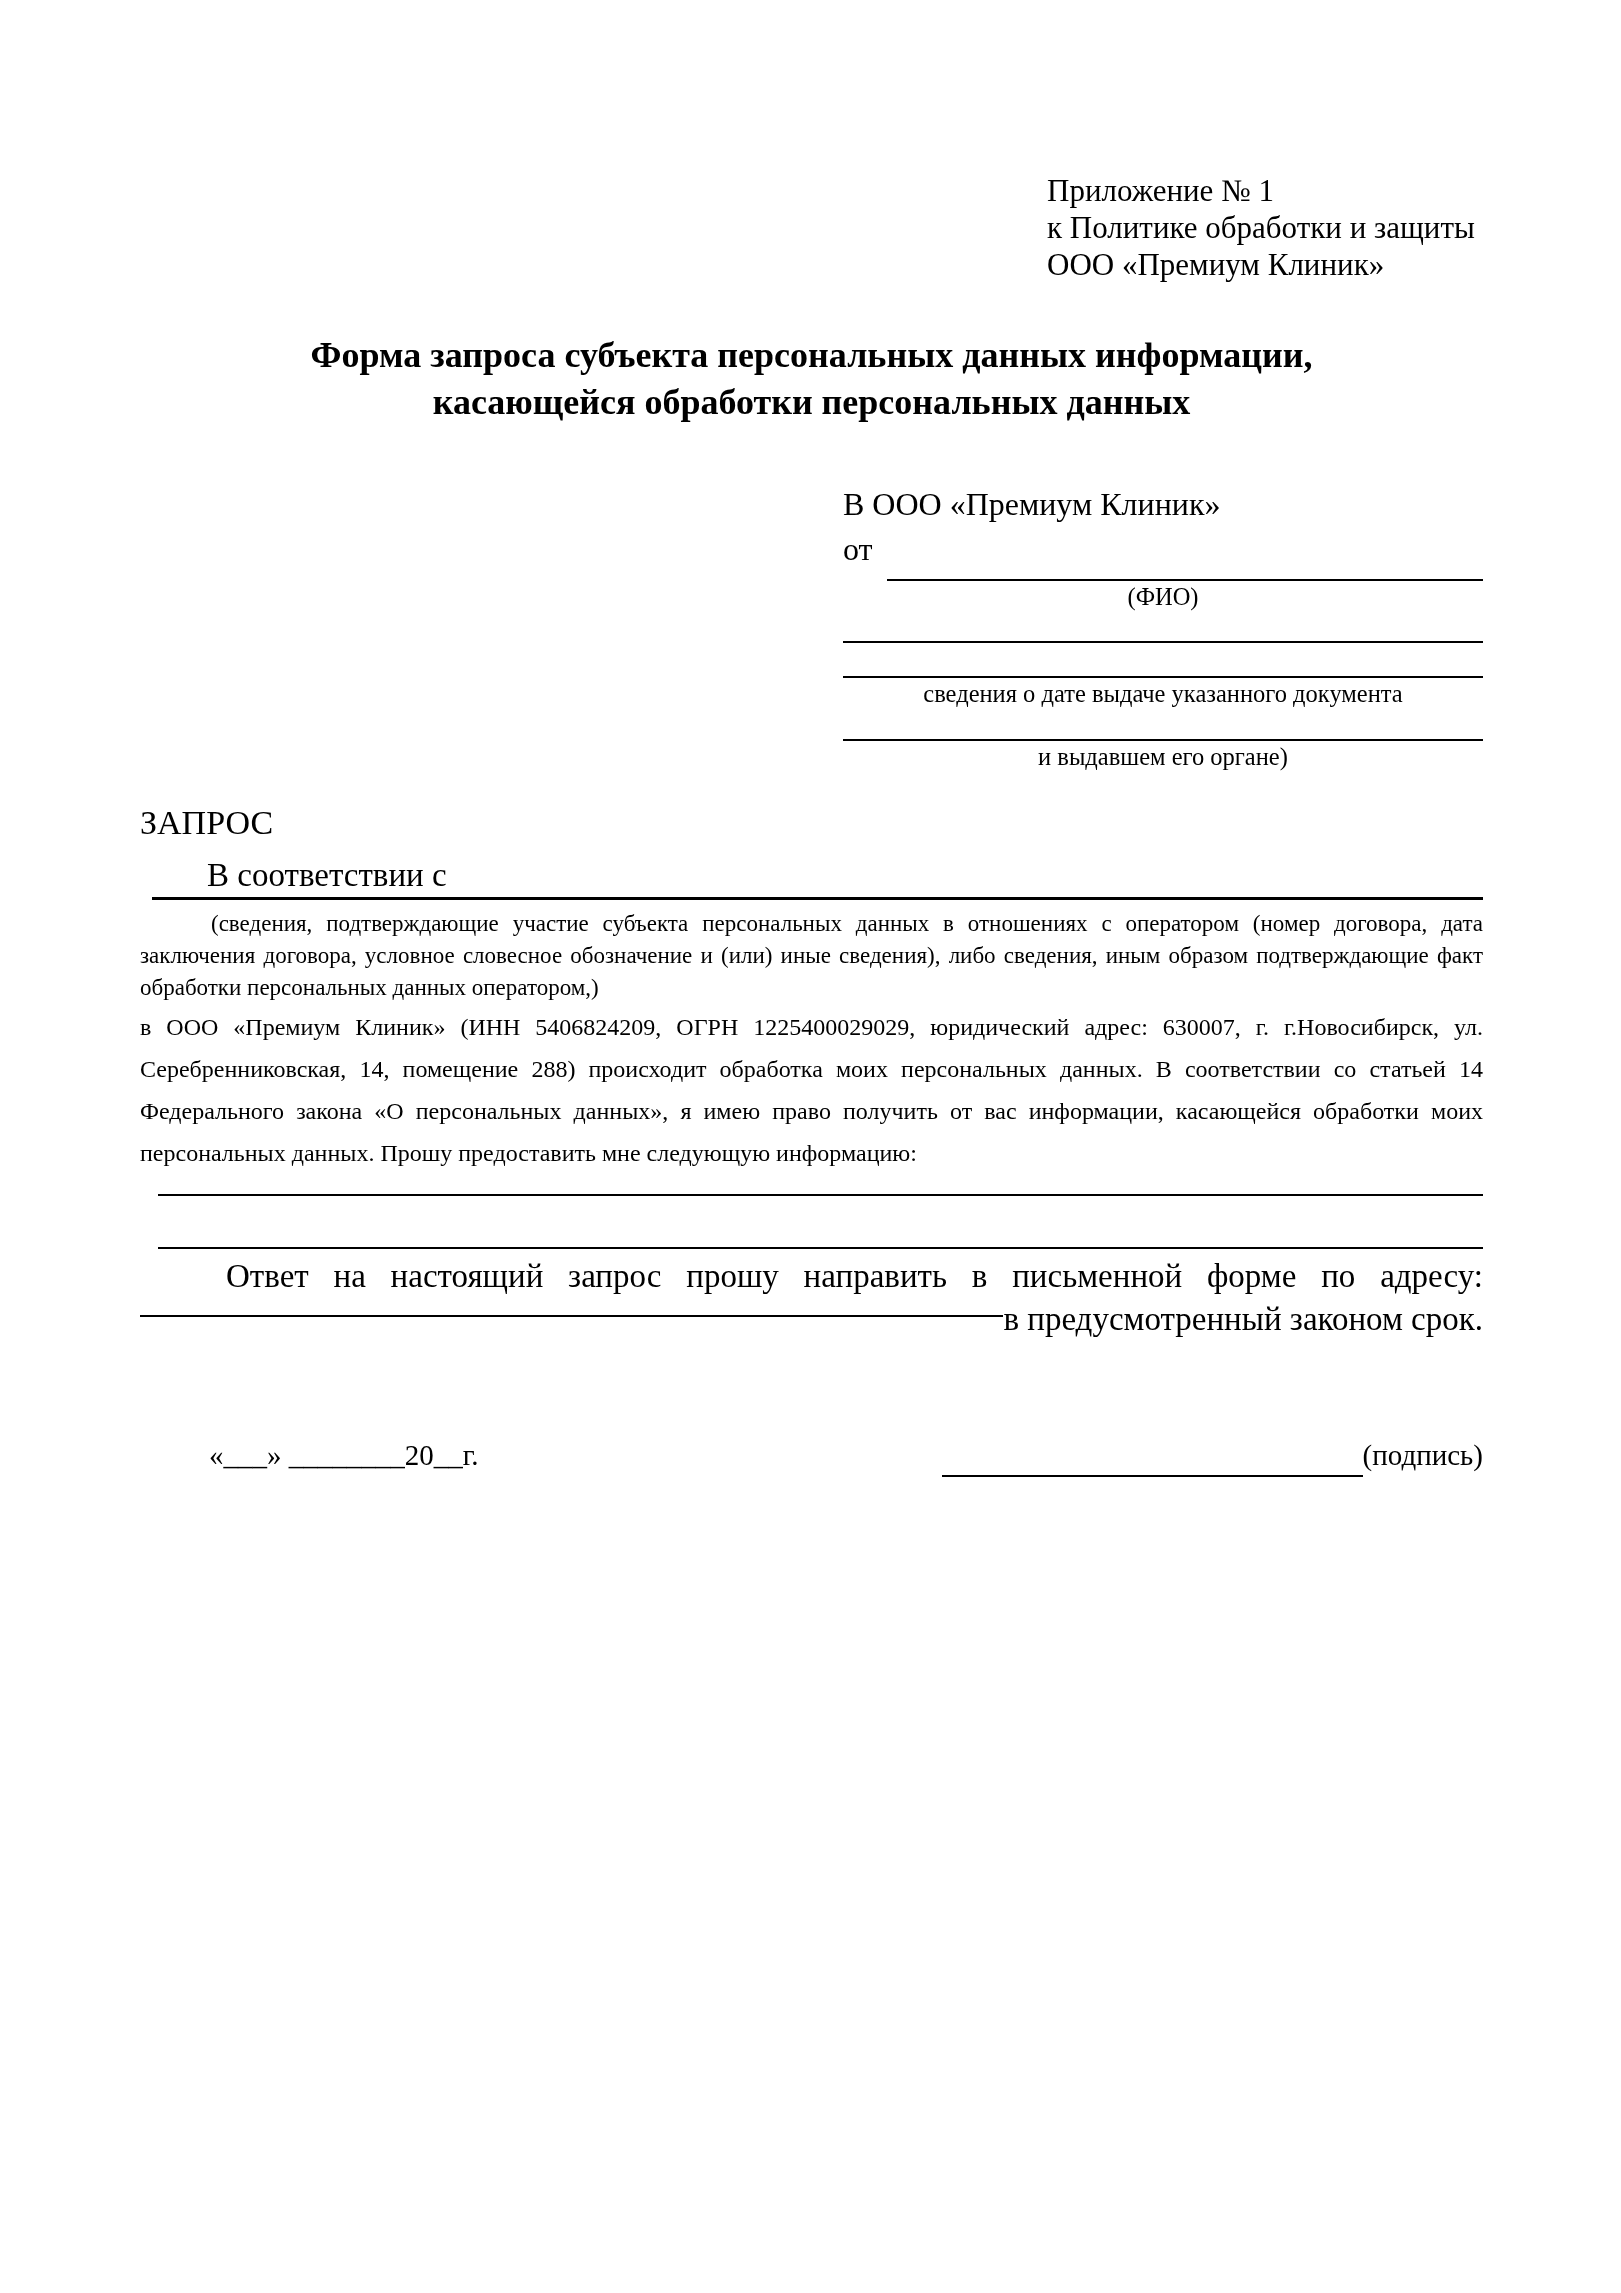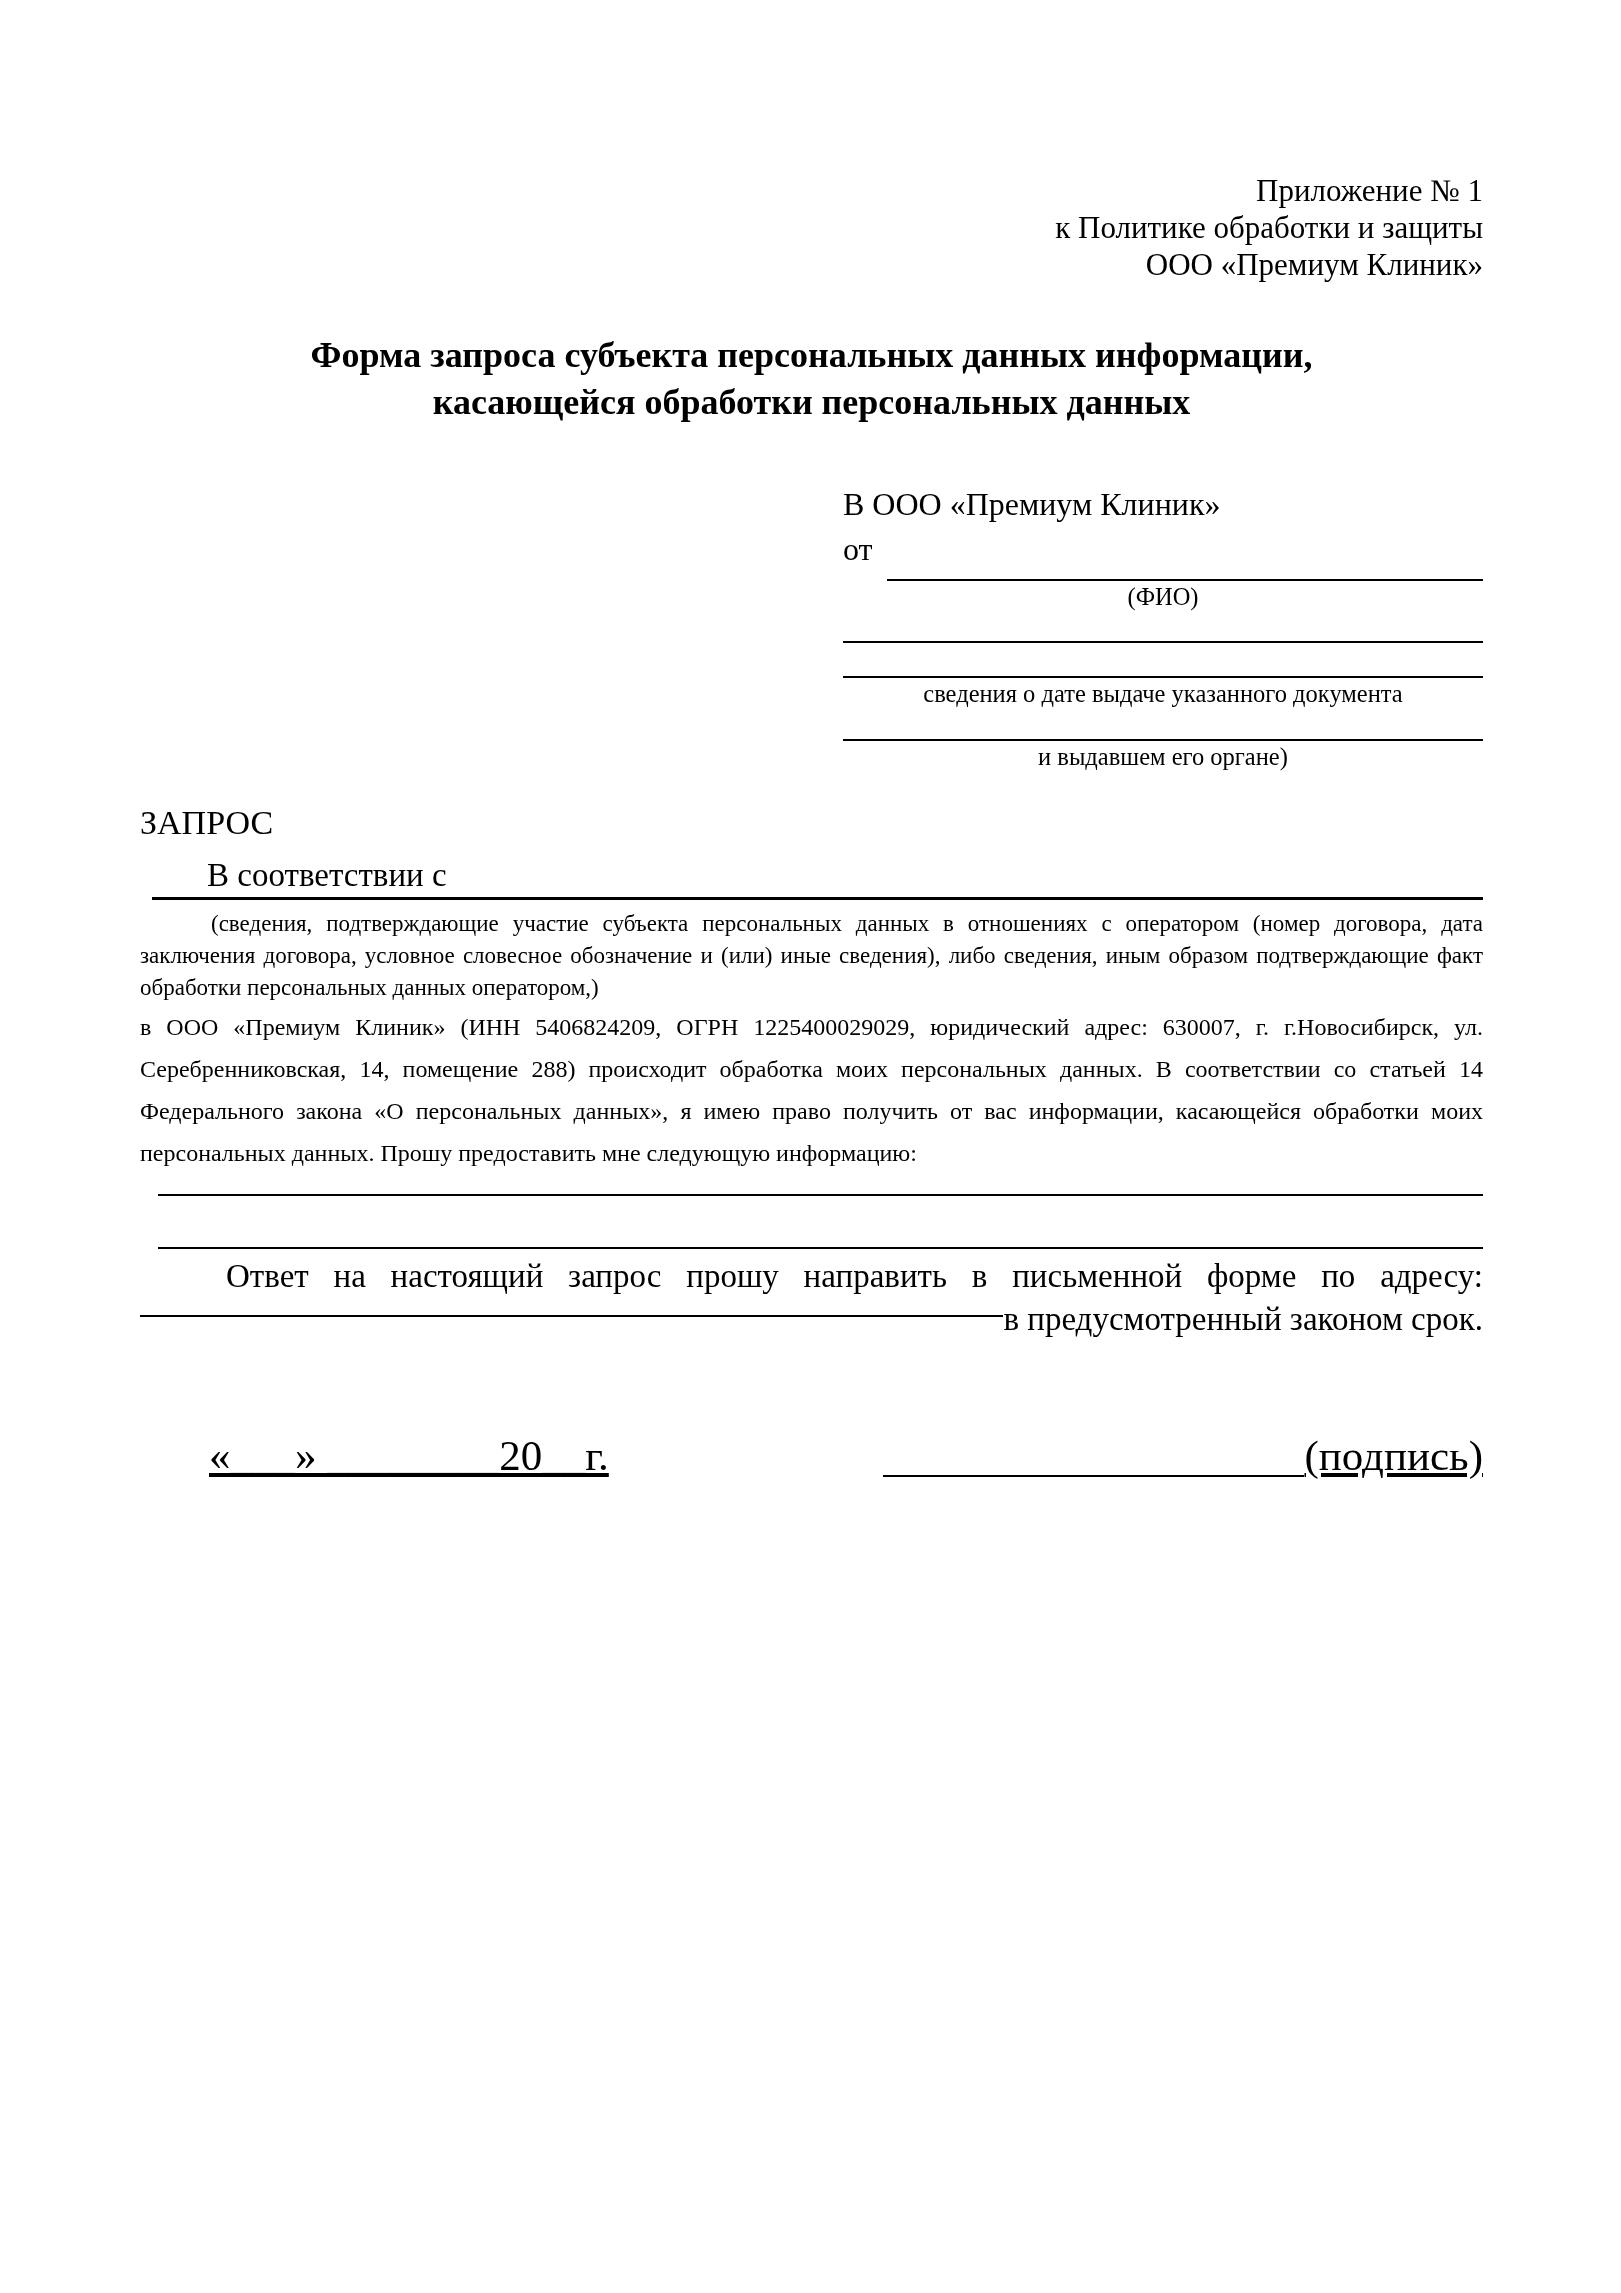--- a/index.html
+++ b/index.html
@@ -16,7 +16,7 @@
   }
 
   
-  .appendix { margin-left: 907px; font-size: 31px; line-height: 37px; text-align: right; }
+  .appendix { margin-left: 907px; font-size: 31px; line-height: 37px; }
 
   
   .doc-title { margin-top: 49px; text-align: center; font-weight: bold; font-size: 36px; line-height: 47px; }

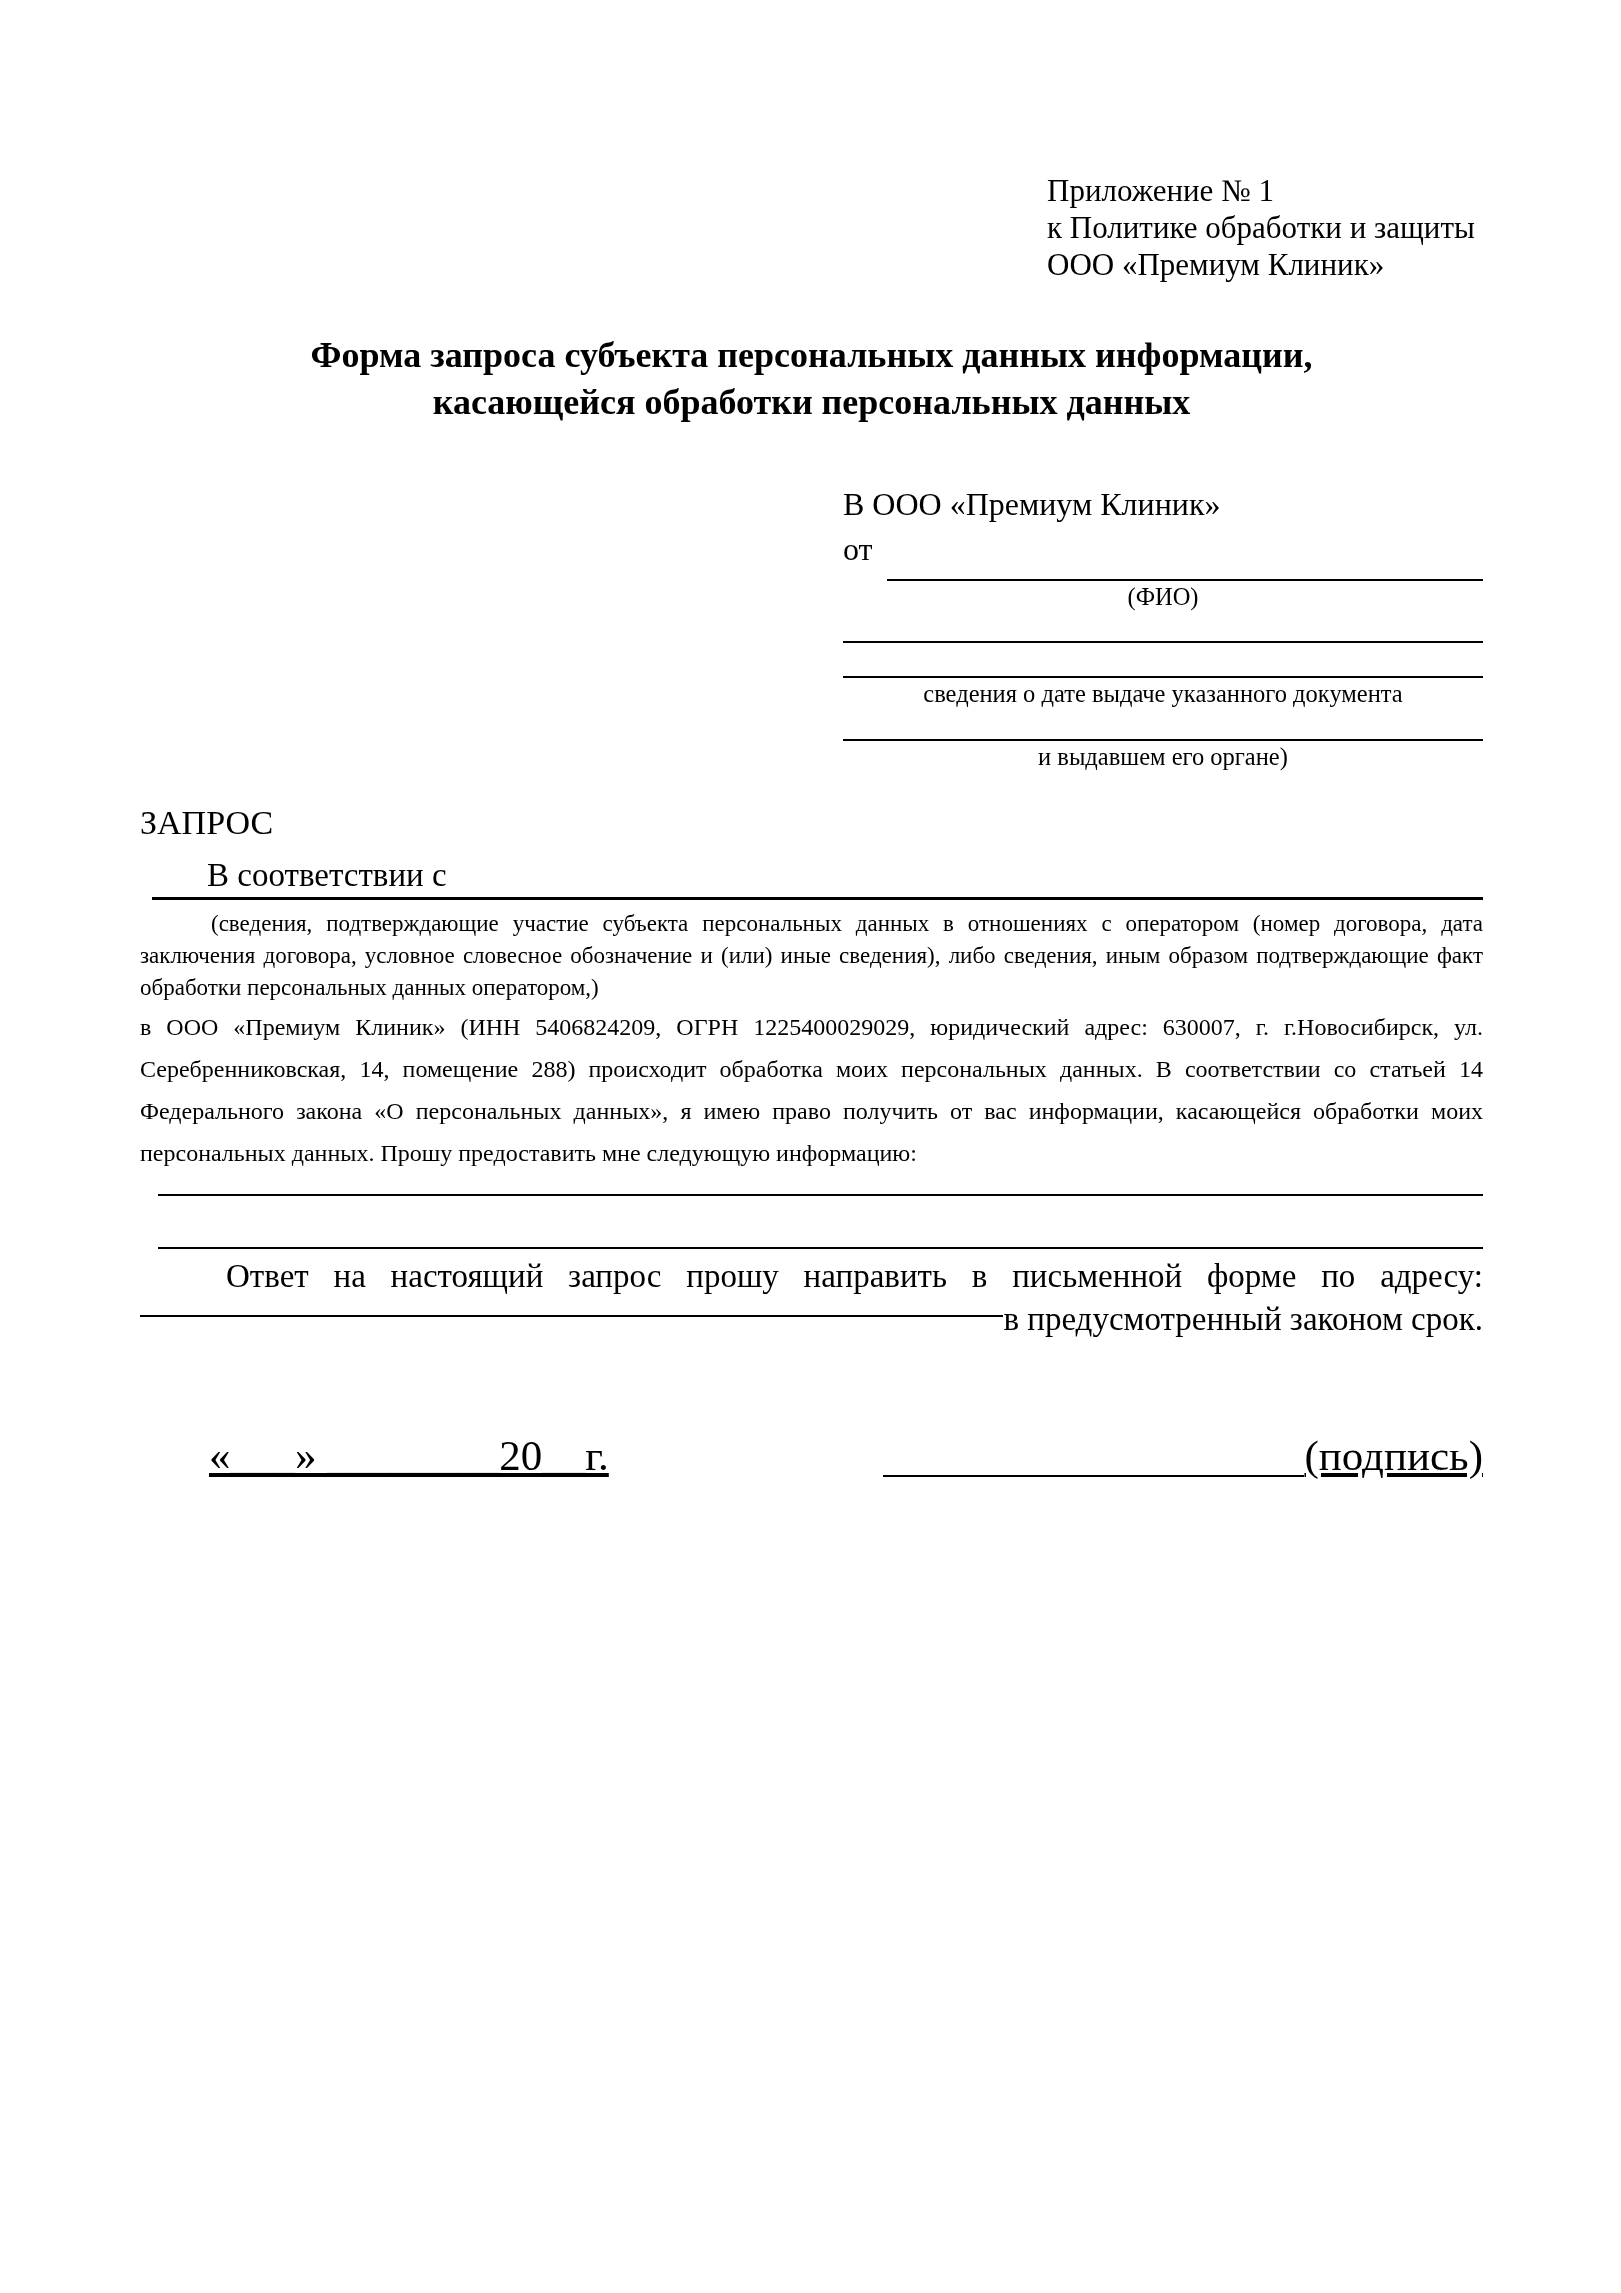--- a/index.html
+++ b/index.html
@@ -57,7 +57,7 @@
   
   .bottom-row {
     display: flex; justify-content: space-between; align-items: flex-end;
-    margin-top: 93px; font-size: 43px; line-height: 43px; text-decoration: underline;
+    margin-top: 93px; font-size: 29px; line-height: 43px;
   }
   .date-field { padding-left: 69px; white-space: nowrap; }
   .sig-group { display: flex; align-items: flex-end; }

